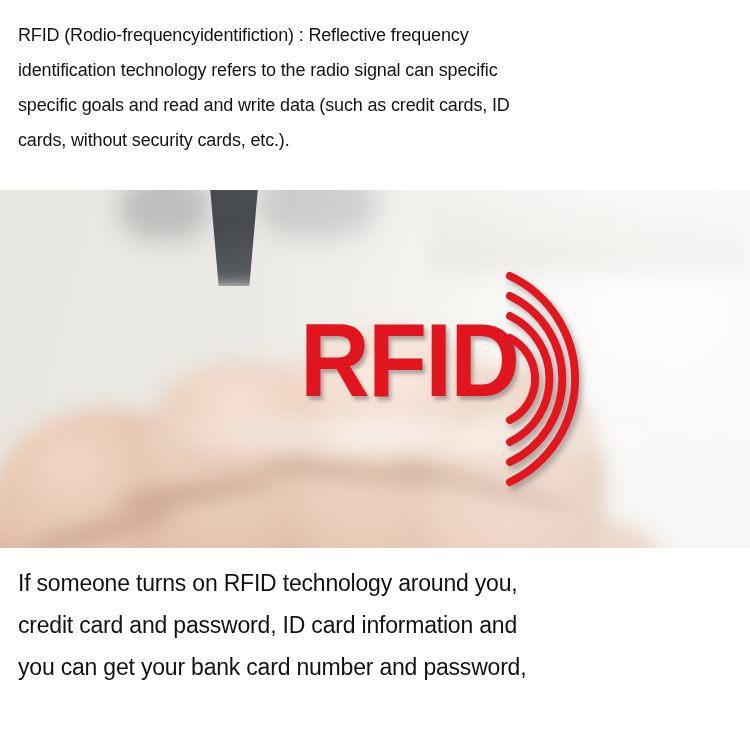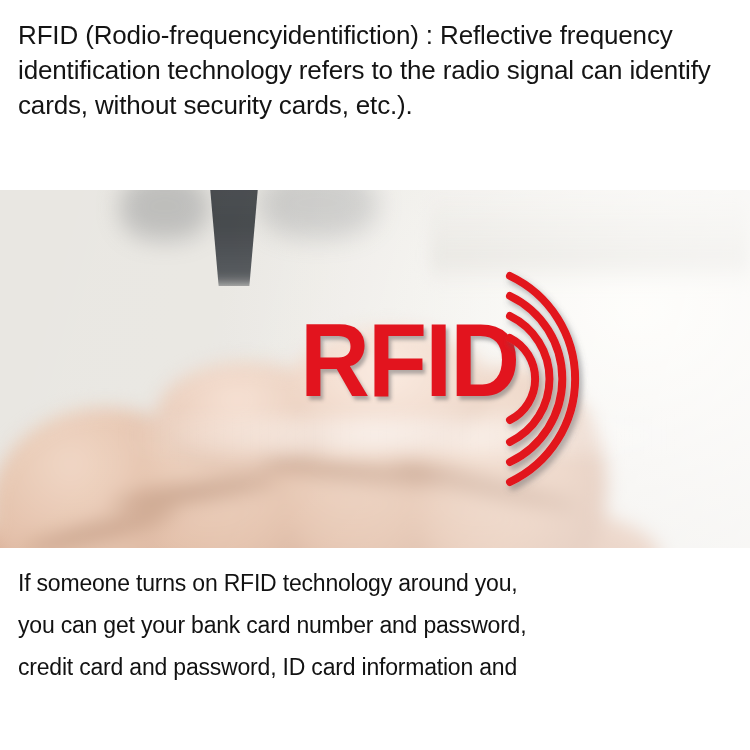--- a/index.html
+++ b/index.html
@@ -36,7 +36,7 @@
     height: 190px;
   }
   .intro-line {
-    font-size: 26px;
+    font-size: 18px;
     line-height: 35px;
     letter-spacing: -0.15px;
     white-space: nowrap;

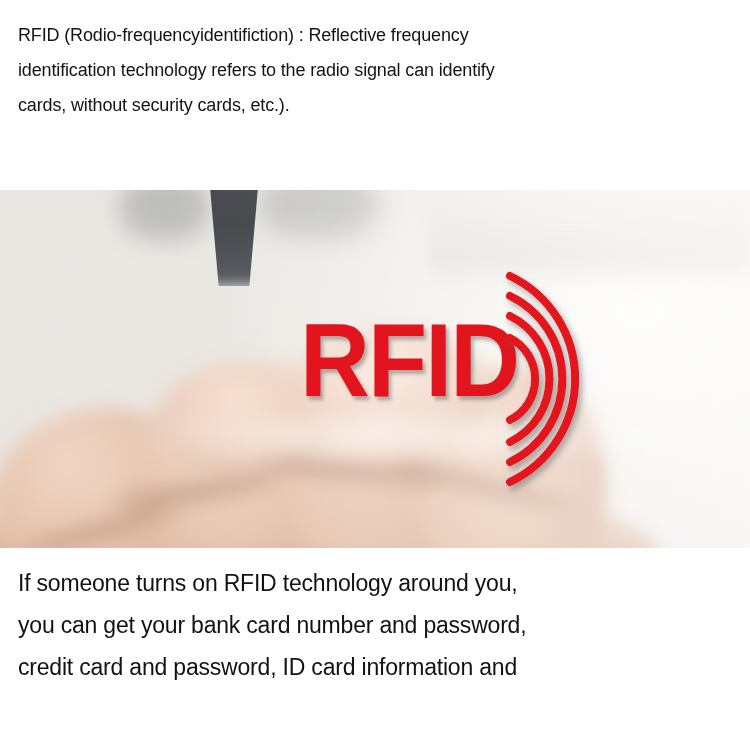--- a/index.html
+++ b/index.html
@@ -209,7 +209,7 @@
 
   <div class="text-block intro-block">
     <div class="intro-line">RFID (Rodio-frequencyidentifiction) : Reflective frequency</div>
-    <div class="intro-line">identification technology refers to the radio signal can identify</div>
+    <div class="intro-line">identification technology refers to the radio signal can specific</div>
     <div class="intro-line">cards, without security cards, etc.).</div>
   </div>
 

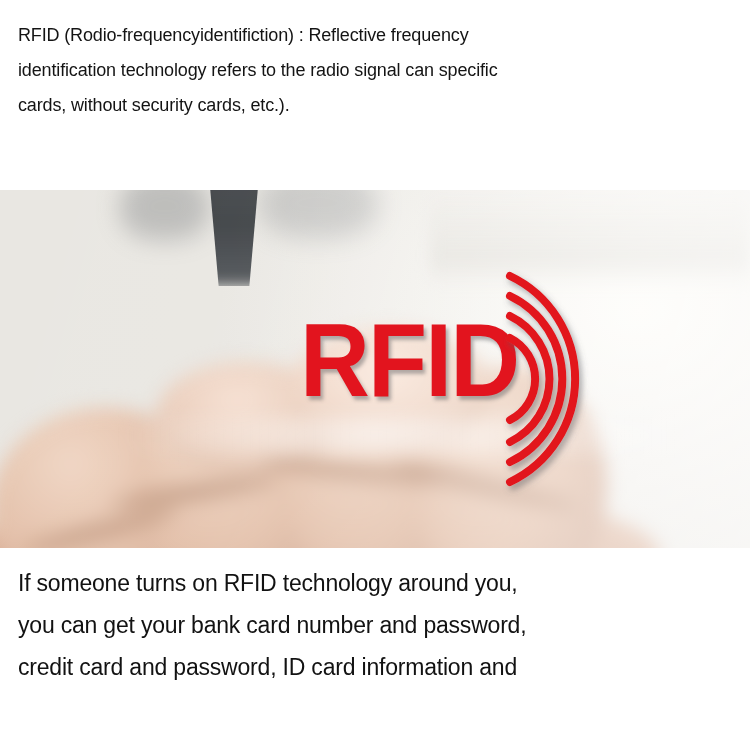--- a/index.html
+++ b/index.html
@@ -210,6 +210,7 @@
   <div class="text-block intro-block">
     <div class="intro-line">RFID (Rodio-frequencyidentifiction) : Reflective frequency</div>
     <div class="intro-line">identification technology refers to the radio signal can specific</div>
+    <div class="intro-line">specific goals and read and write data (such as credit cards, ID</div>
     <div class="intro-line">cards, without security cards, etc.).</div>
   </div>
 

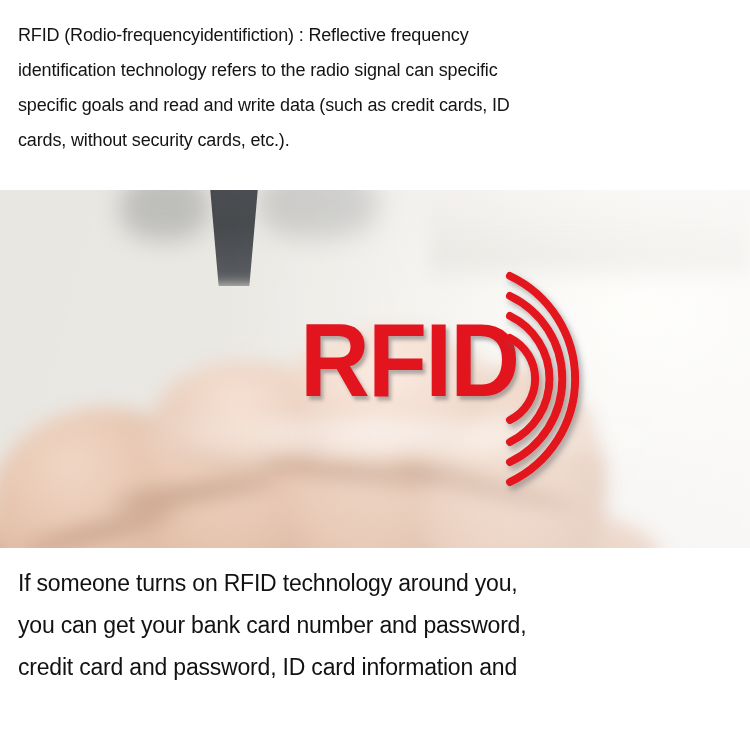--- a/index.html
+++ b/index.html
@@ -260,8 +260,8 @@
 
   <div class="text-block warning-block">
     <div class="warning-line">If someone turns on RFID technology around you,</div>
+    <div class="warning-line">credit card and password, ID card information and</div>
     <div class="warning-line">you can get your bank card number and password,</div>
-    <div class="warning-line">credit card and password, ID card information and</div>
   </div>
 
 </div>

